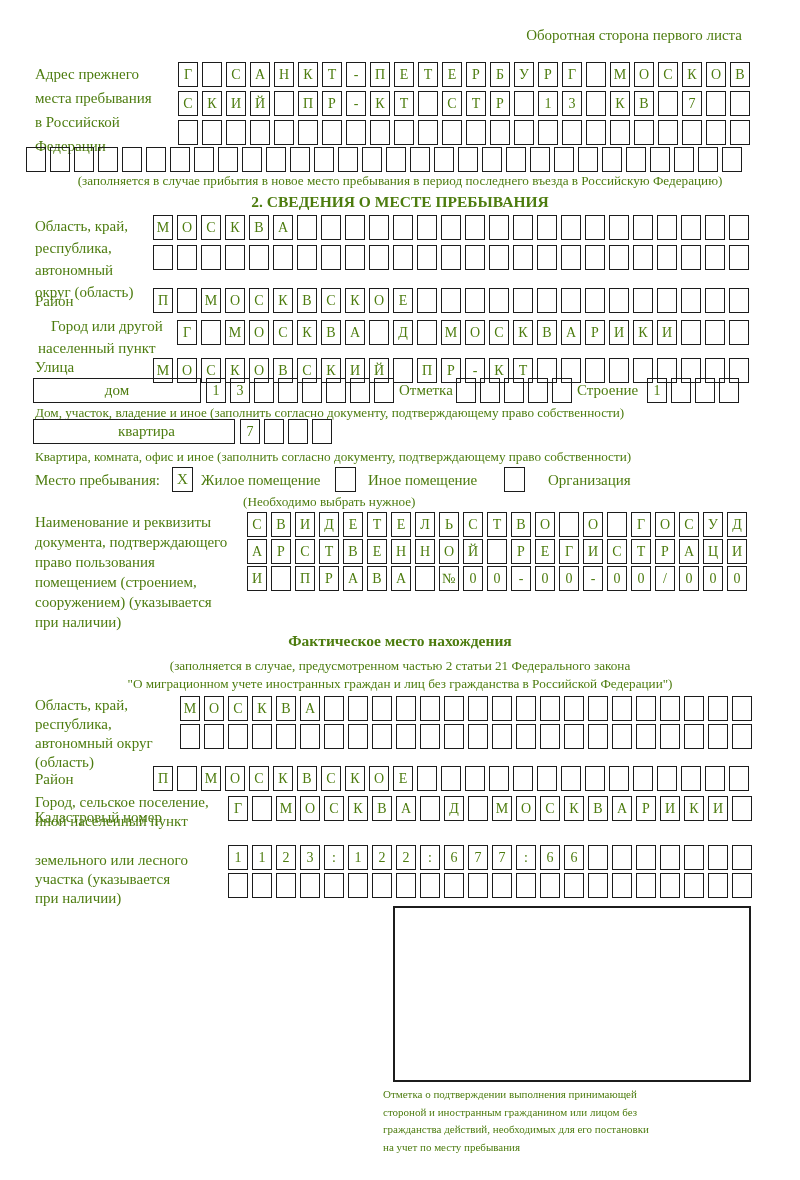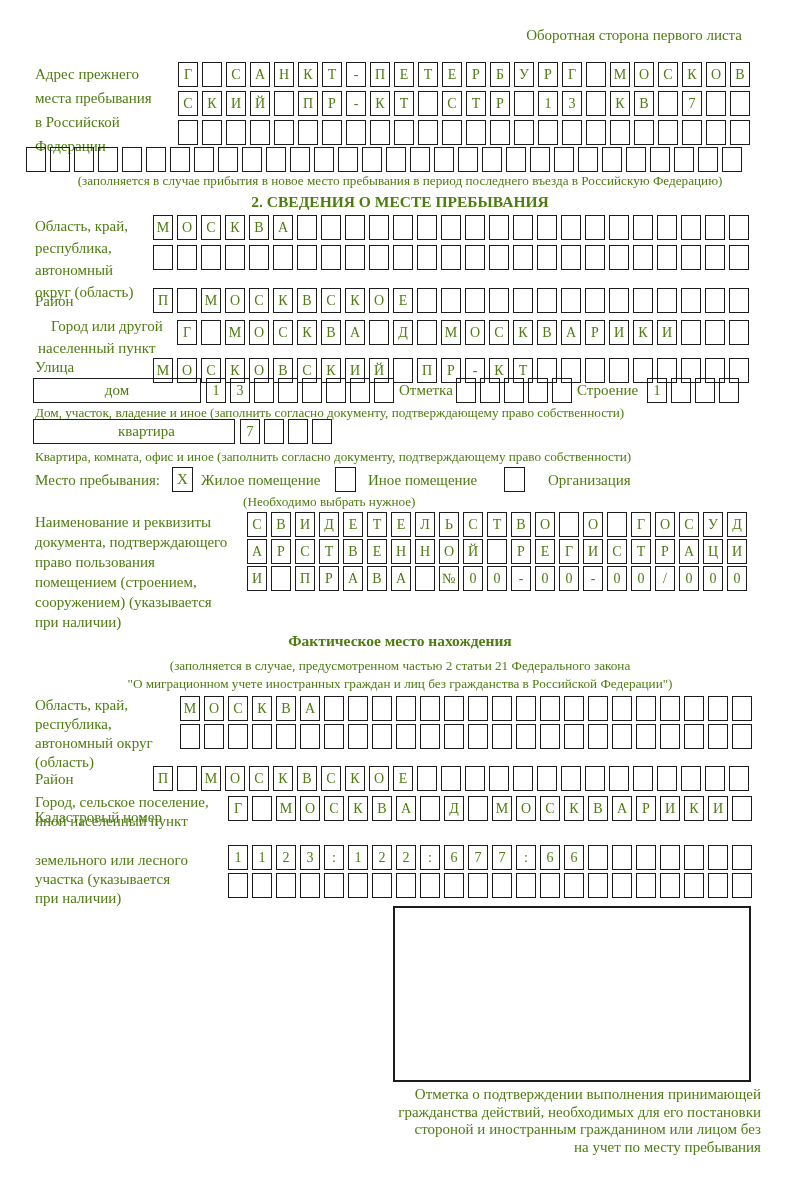--- a/index.html
+++ b/index.html
@@ -26,7 +26,7 @@
     display:flex;align-items:center;justify-content:center;font-size:15px;
   }
   .stampbox{position:absolute;border:2px solid #1c1c1c;box-sizing:border-box;background:#fff;}
-  .stampcap{position:absolute;text-align:right;font-size:15px;line-height:17.5px;}
+  .stampcap{position:absolute;text-align:left;font-size:11px;line-height:17.5px;}
 </style>
 </head>
 <body>

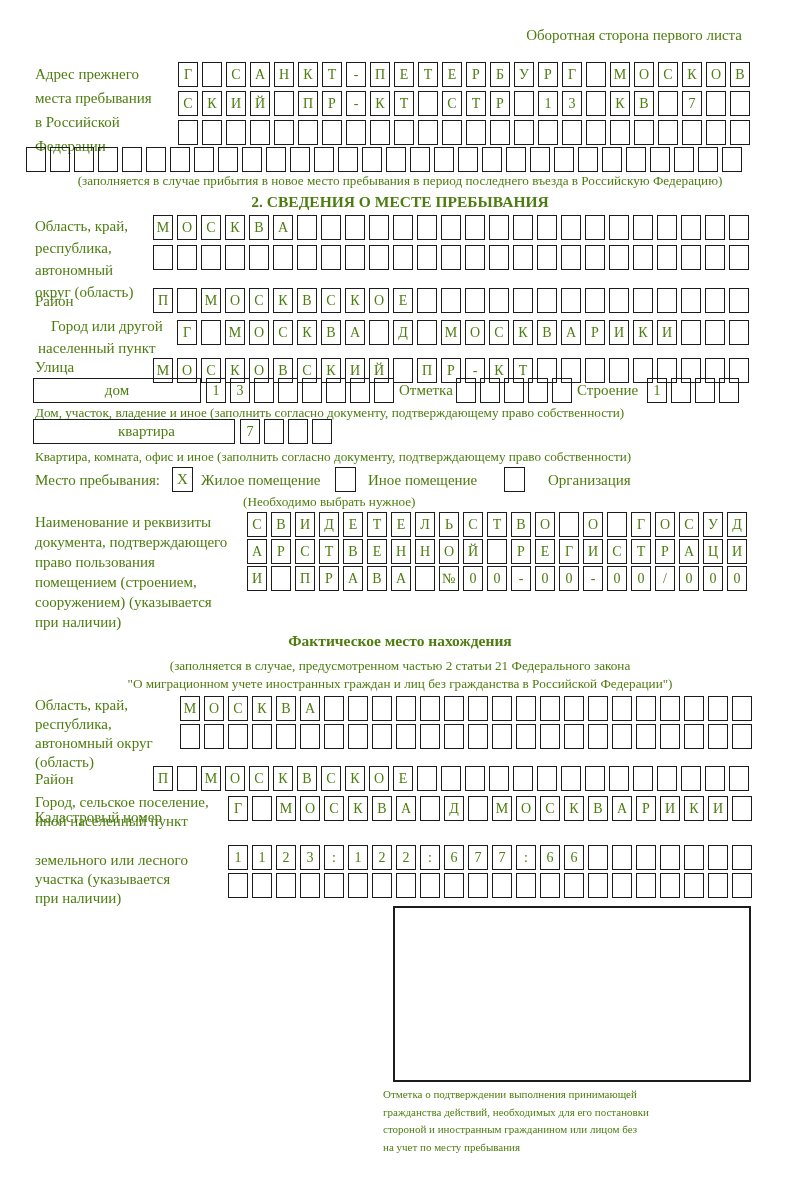--- a/index.html
+++ b/index.html
@@ -596,8 +596,8 @@
   <div class="stampbox" style="left:393px;top:906px;width:358px;height:176px;"></div>
   <div class="stampcap" style="left:383px;top:1086px;width:378px;">
     <div>Отметка о подтверждении выполнения принимающей</div>
+    <div>стороной и иностранным гражданином или лицом без</div>
     <div>гражданства действий, необходимых для его постановки</div>
-    <div>стороной и иностранным гражданином или лицом без</div>
     <div>на учет по месту пребывания</div>
   </div>
 

